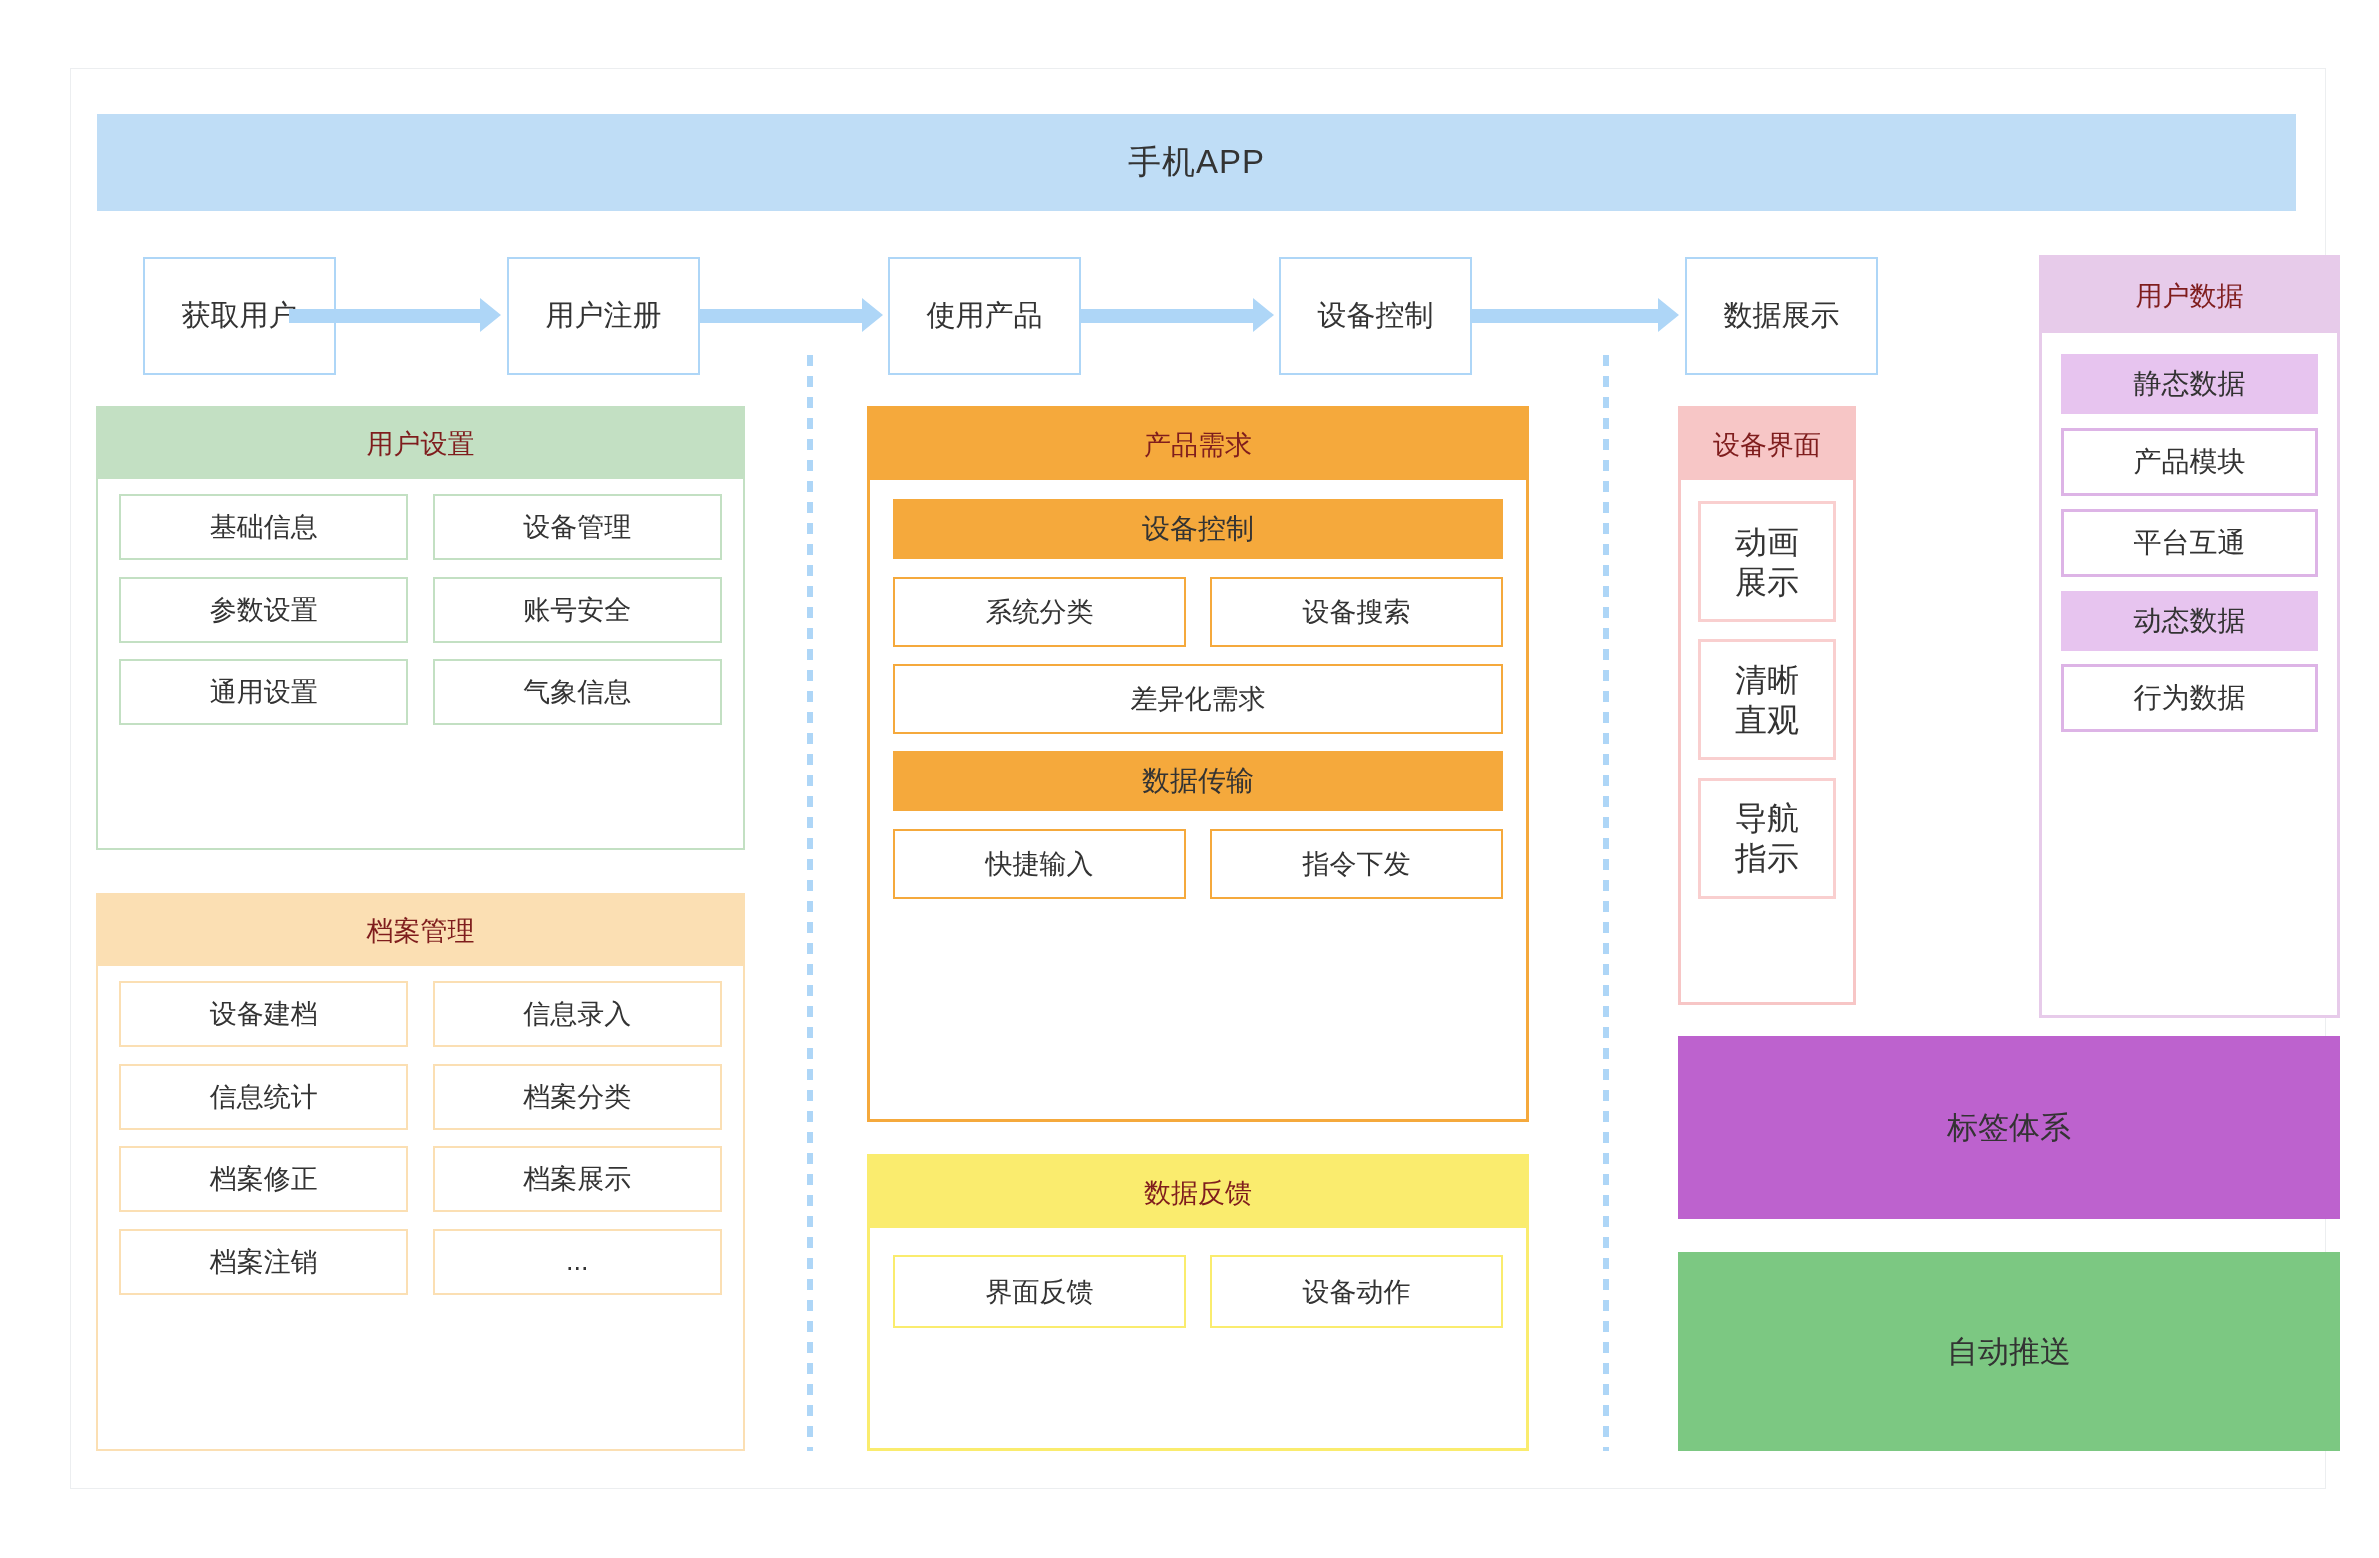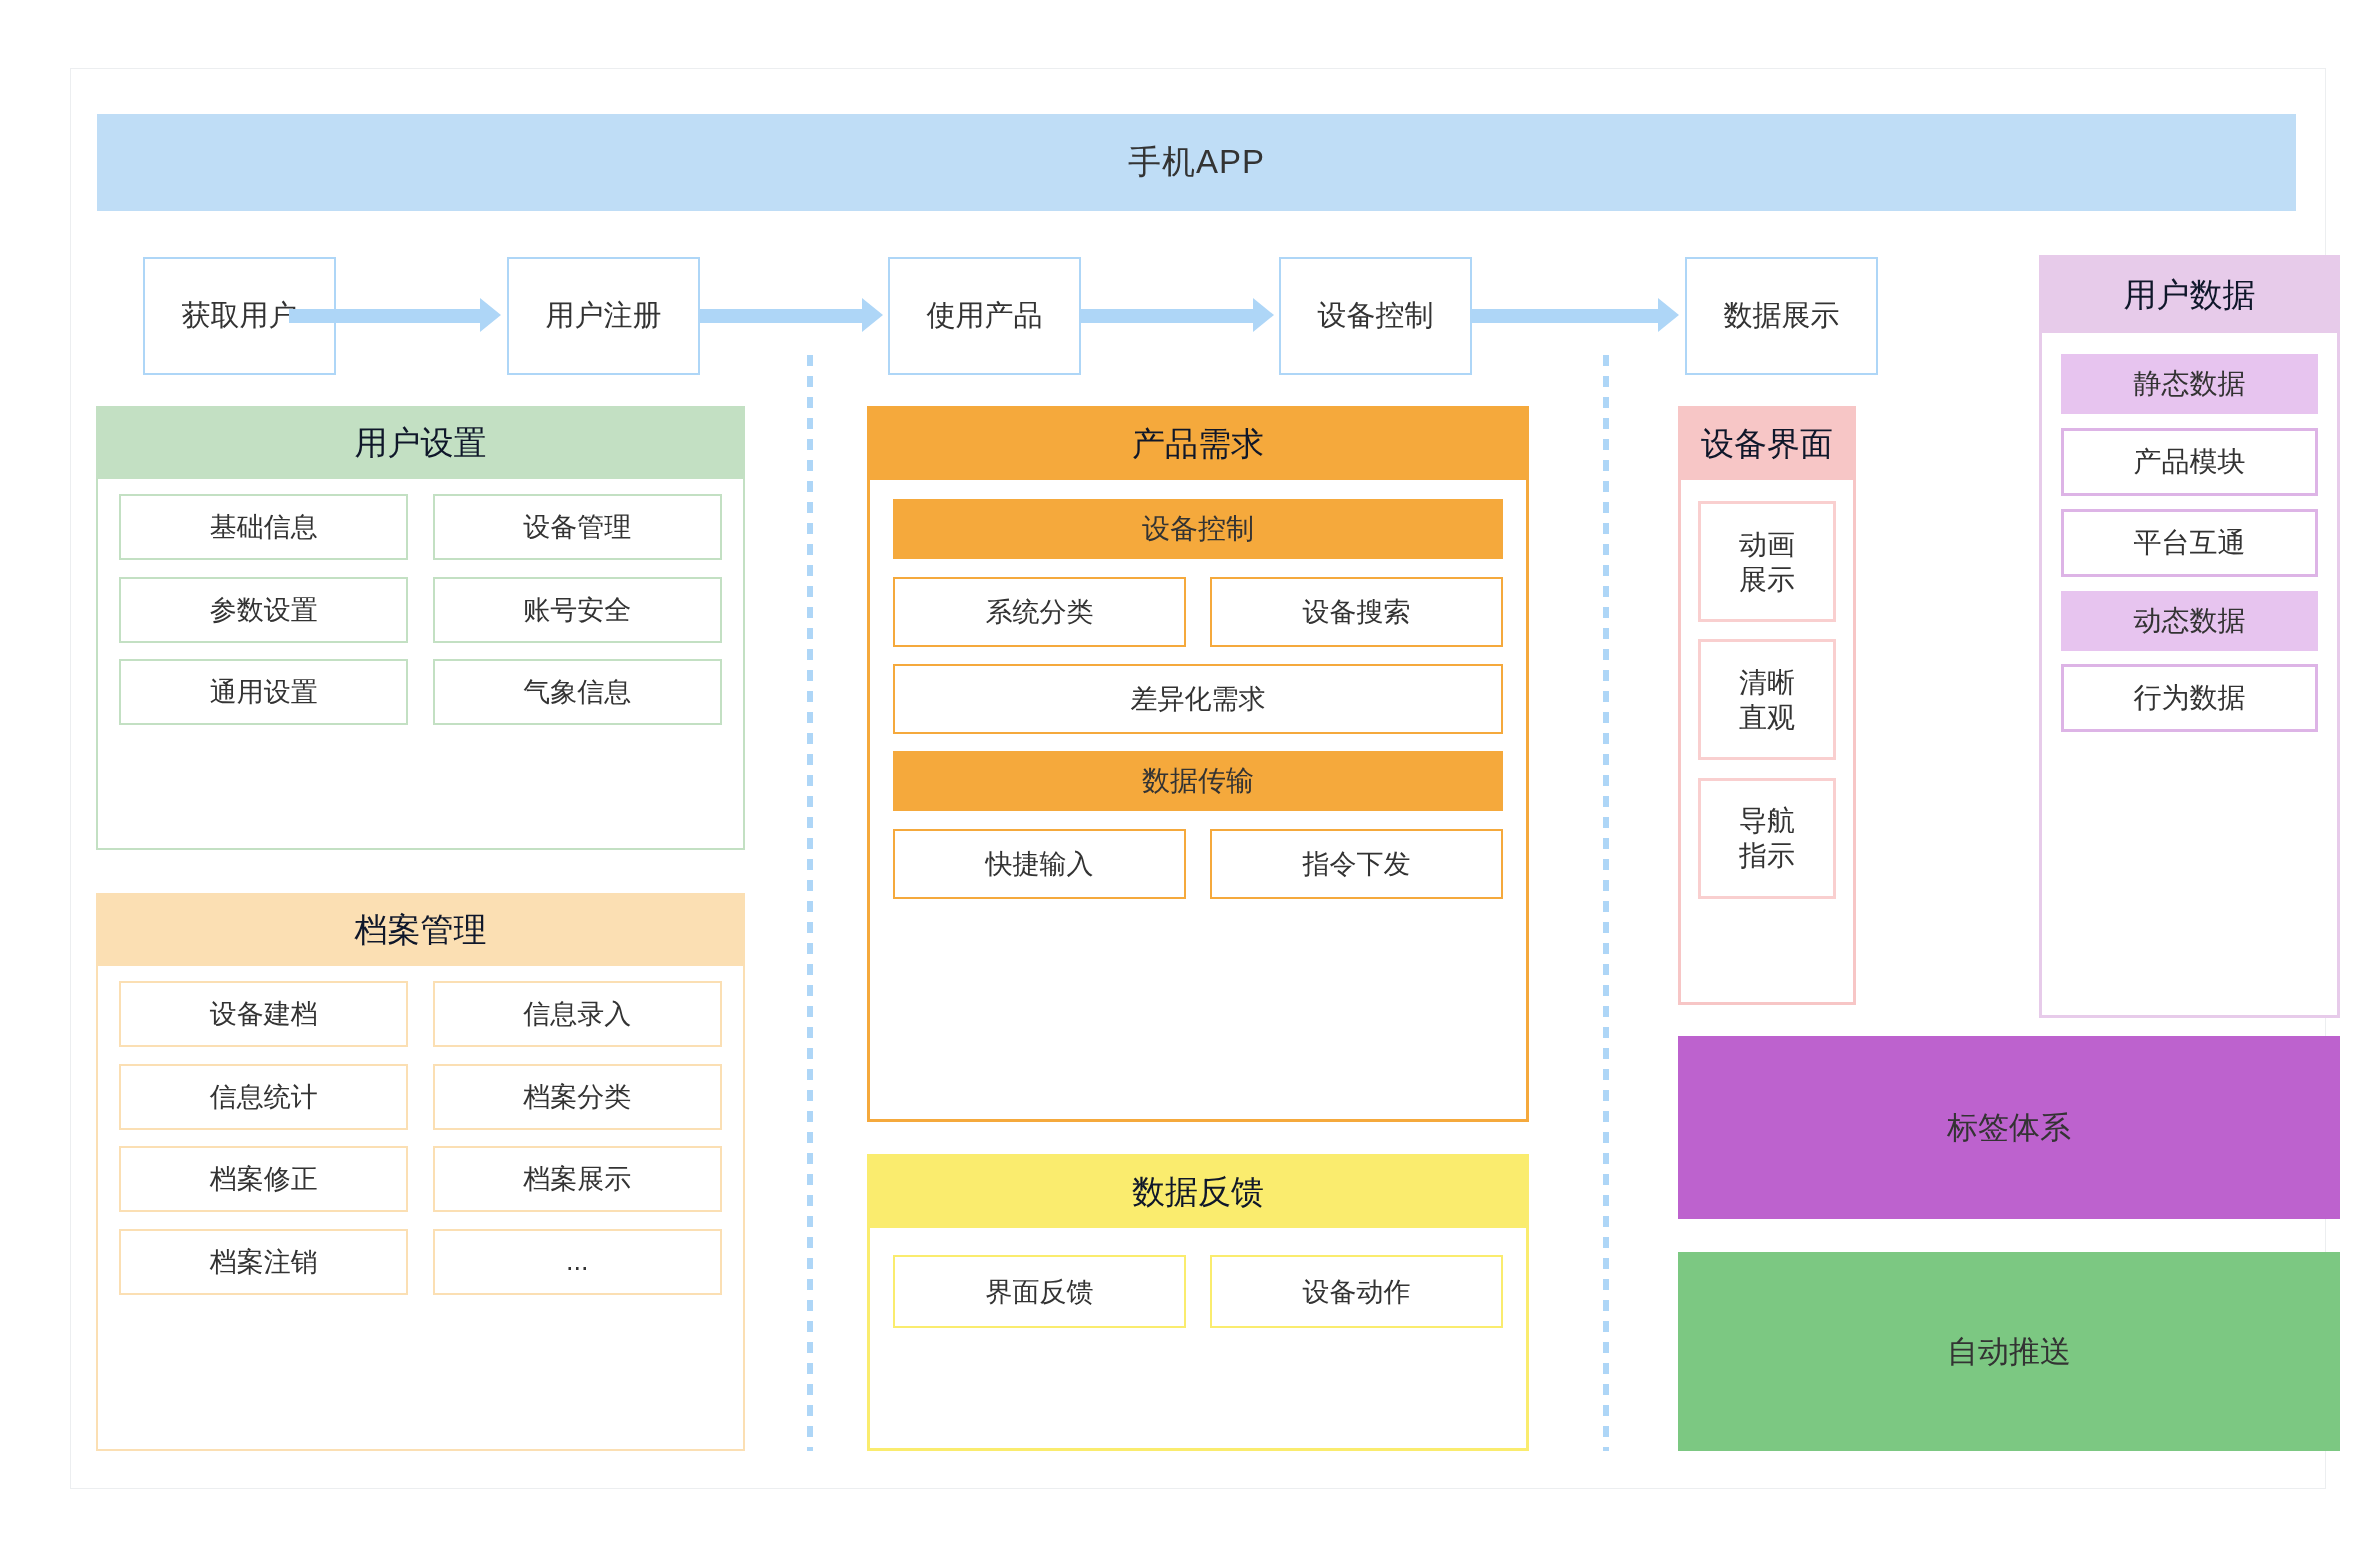--- a/index.html
+++ b/index.html
@@ -61,7 +61,7 @@
   .group{position:absolute;box-sizing:border-box;}
   .group-head{
     height:71px;display:flex;align-items:center;justify-content:center;
-    font-size:33px;color:#0f172a;
+    font-size:27px;color:#7f1d1d;
   }
   .group-body{
     background:#ffffff;box-sizing:border-box;

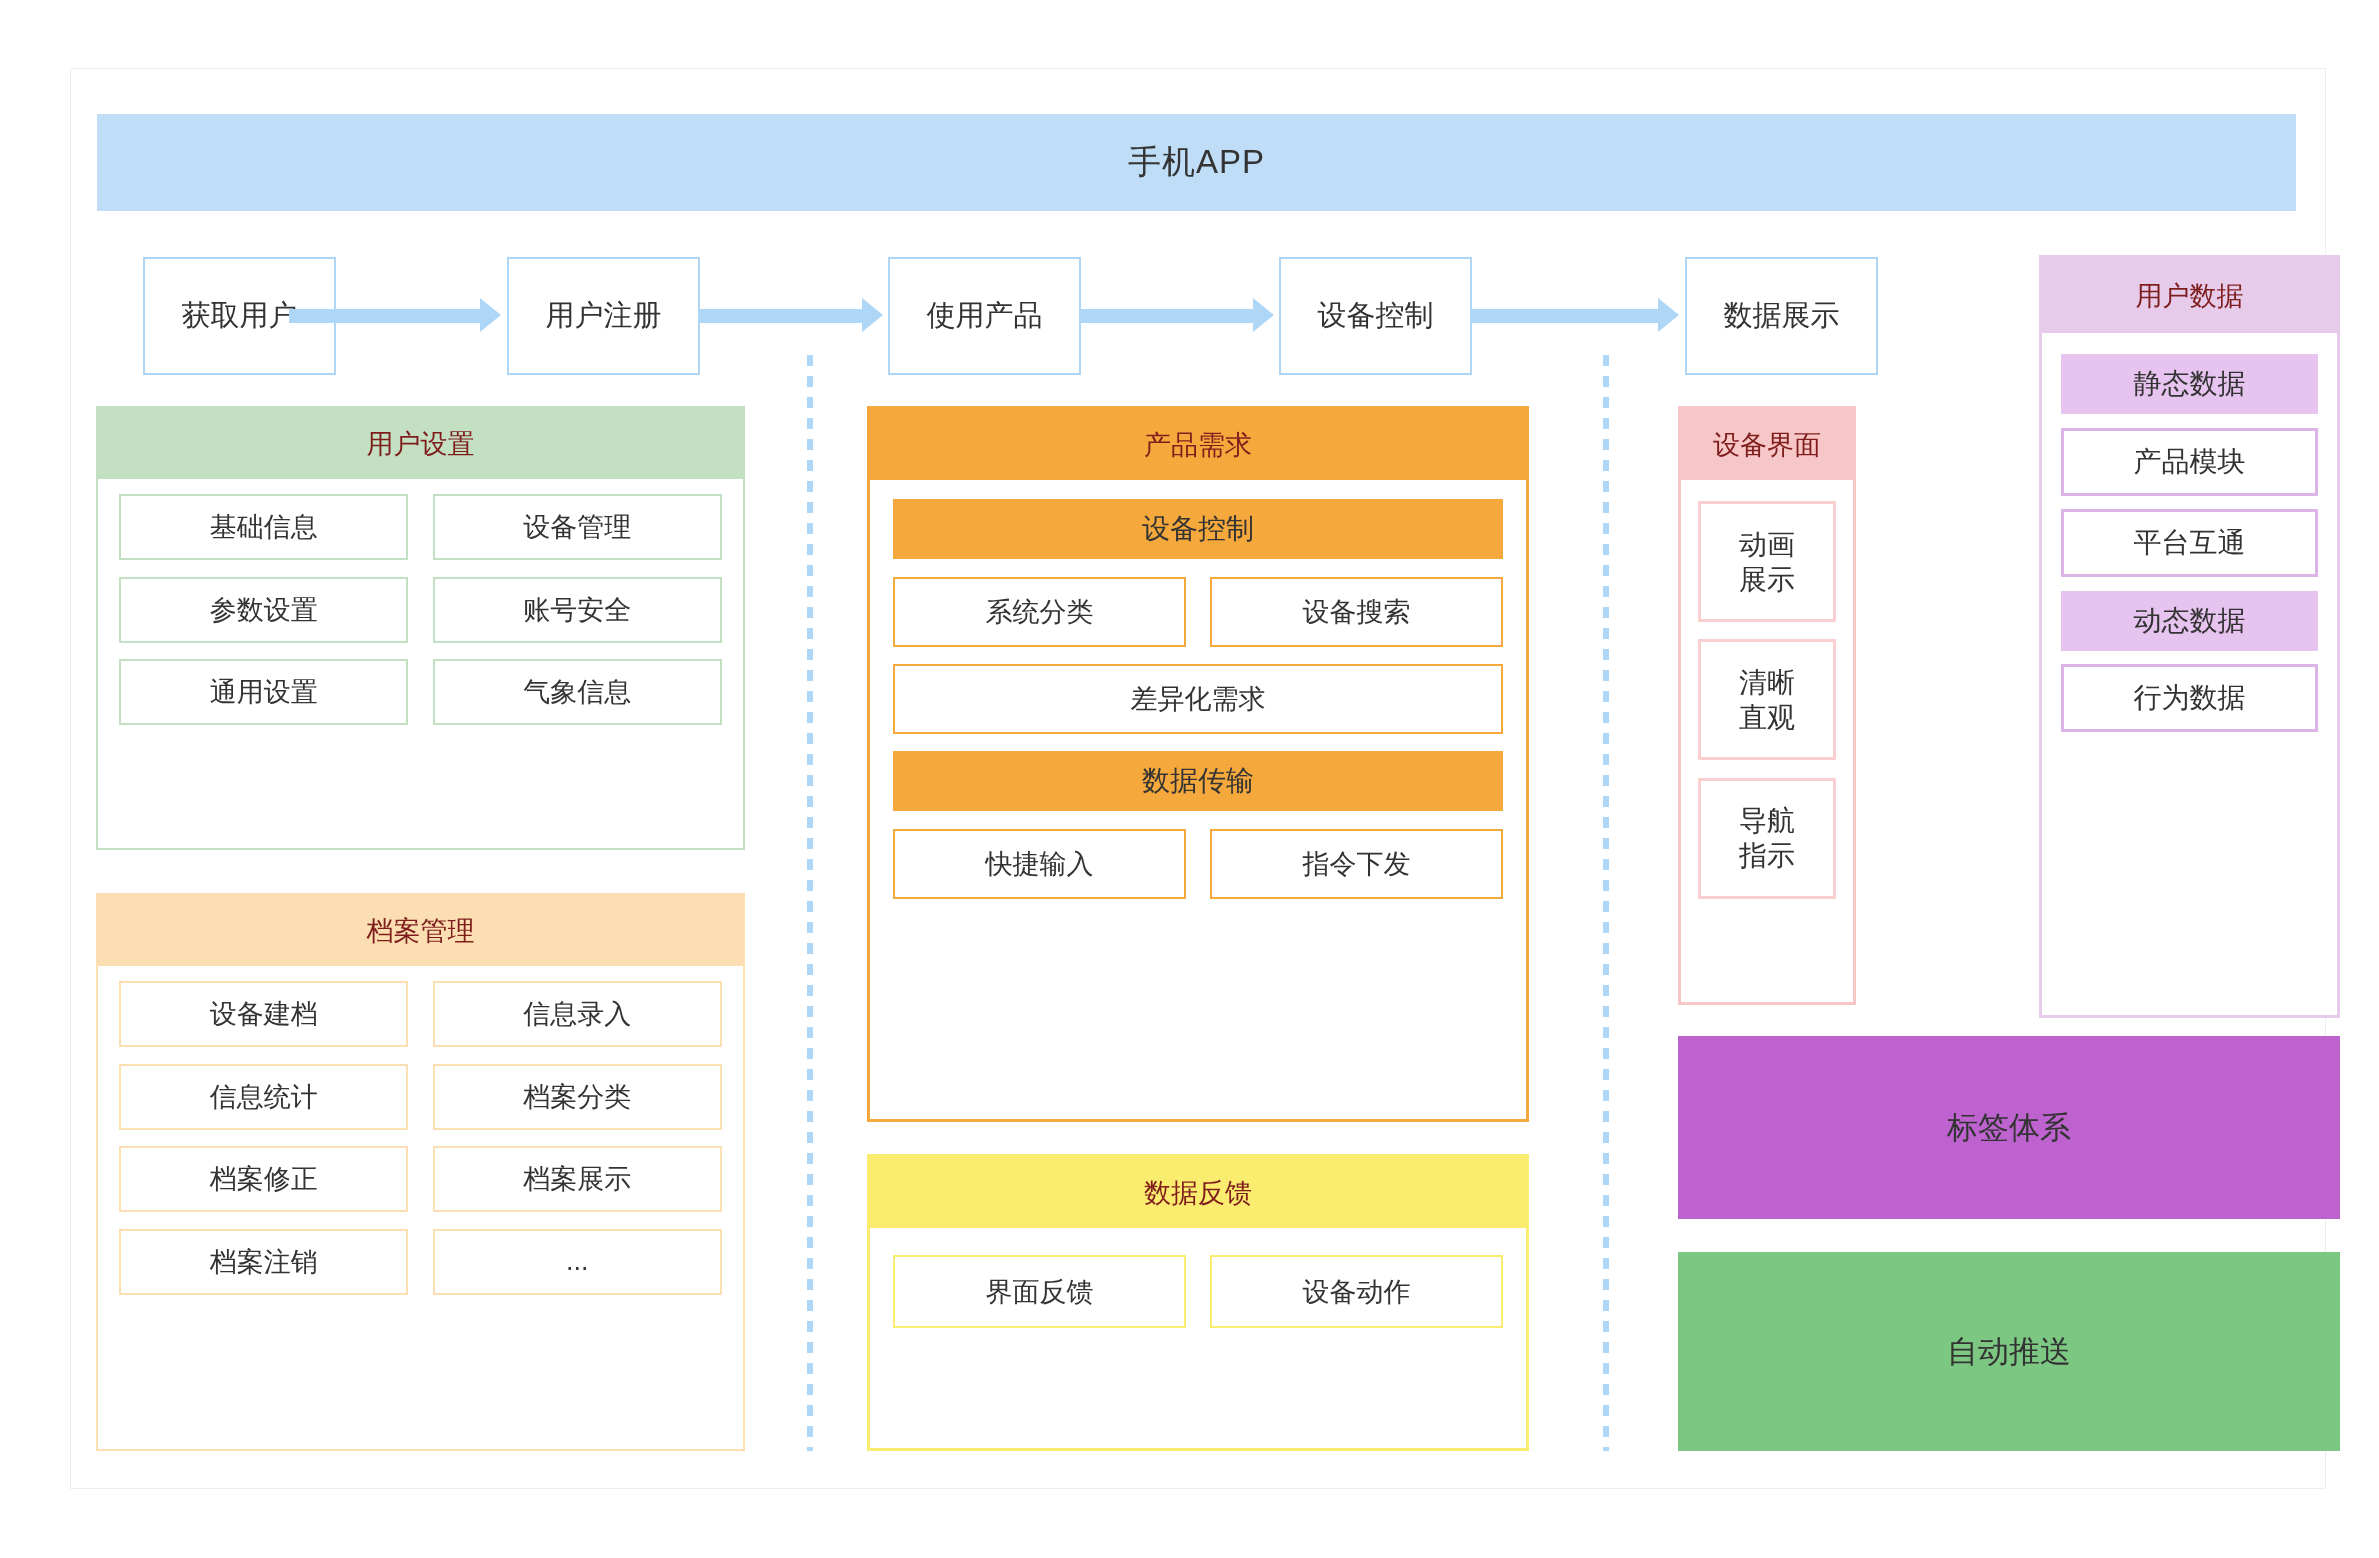--- a/index.html
+++ b/index.html
@@ -110,7 +110,7 @@
   .pcell{
     height:121px;border:3.9px solid #F9CFCF;background:#ffffff;
     box-sizing:border-box;display:flex;flex-direction:column;
-    align-items:center;justify-content:center;font-size:28px;color:#333;
+    align-items:center;justify-content:center;font-size:32px;color:#333;
     margin-bottom:17.4px;line-height:1.25;
   }
 

